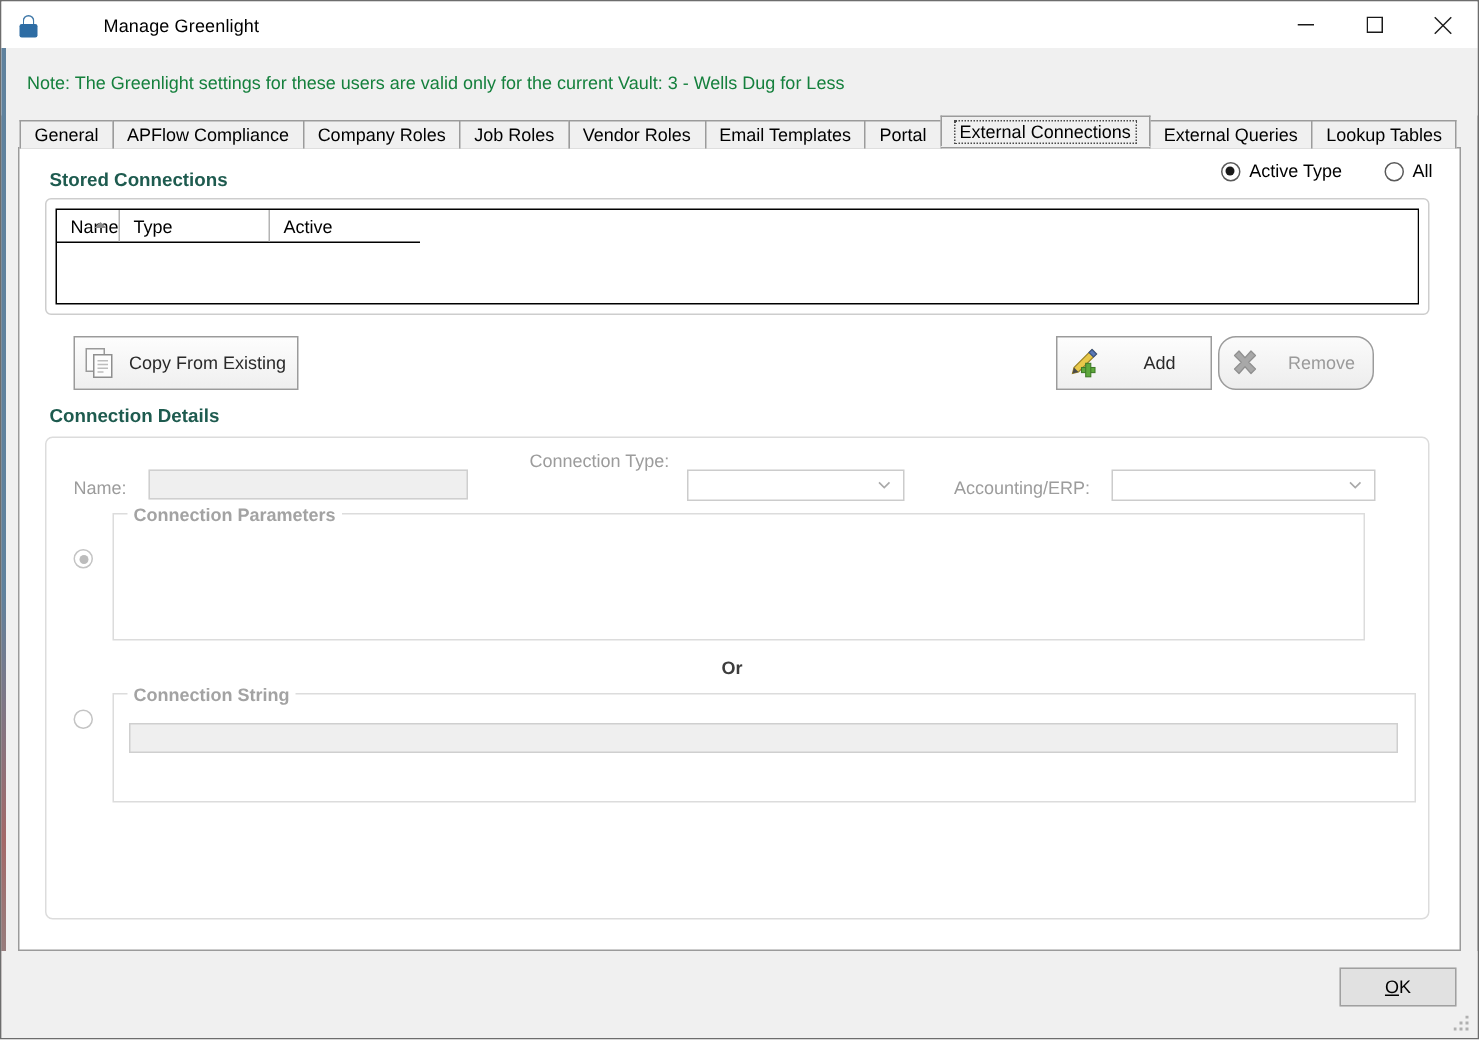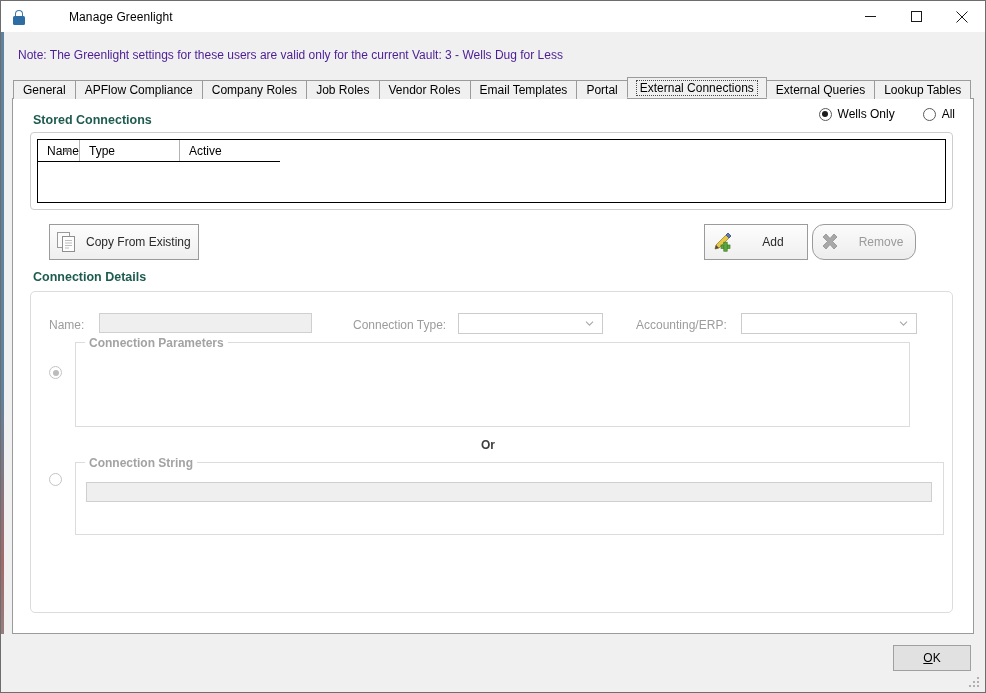--- a/index.html
+++ b/index.html
@@ -74,7 +74,7 @@
     align-items: center;
     padding-left: 17px;
     font-size: 12px;
-    color: #4c1d95;
+    color: #15803d;
   }
   
   .tabstrip {

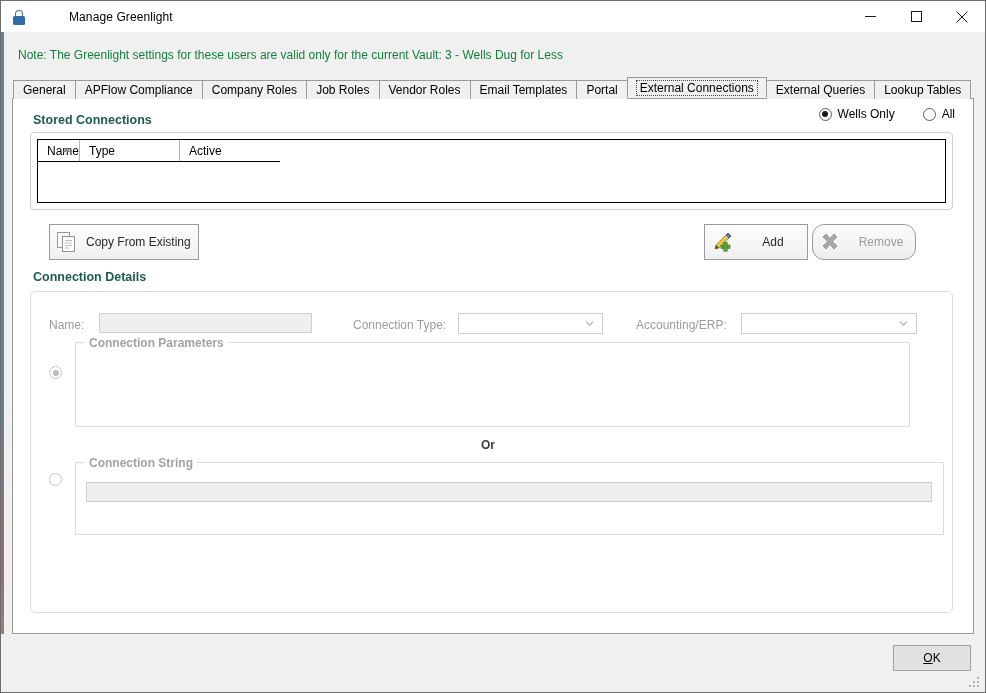--- a/index.html
+++ b/index.html
@@ -397,7 +397,7 @@
     <div class="radio-row">
       <div class="radio-item">
         <span class="radio checked"></span>
-        <span>Wells Only</span>
+        <span>Active Type</span>
       </div>
       <div class="radio-item">
         <span class="radio"></span>

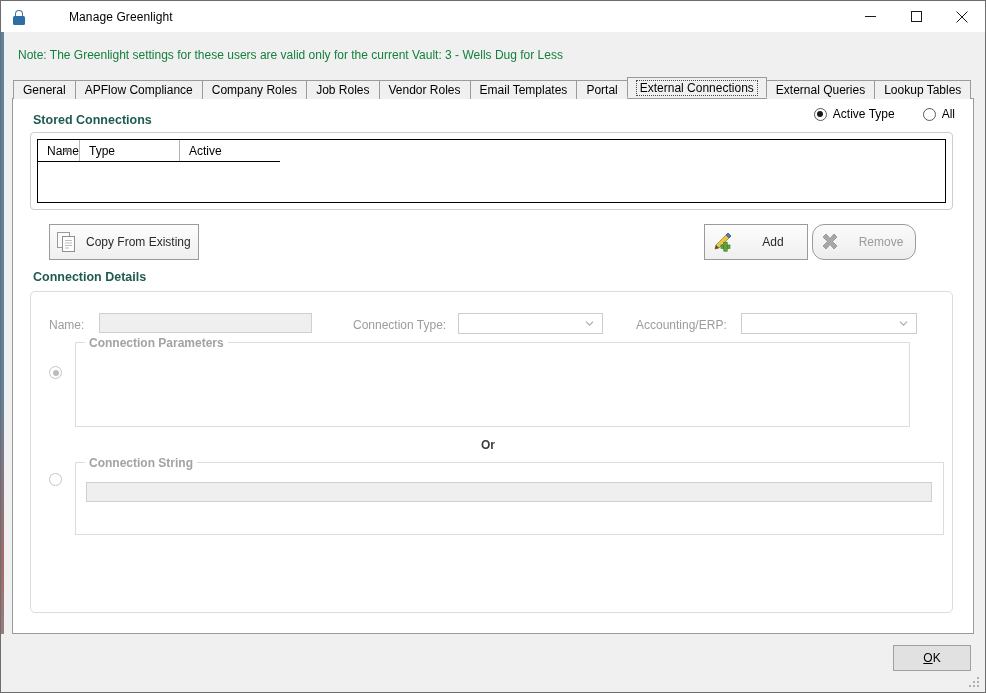--- a/index.html
+++ b/index.html
@@ -466,7 +466,7 @@
       <div class="field-label" style="left:18px; top:26px;">Name:</div>
       <div class="txtbox" style="left:68px; top:21px; width:213px; height:20px;"></div>
 
-      <div class="field-label" style="left:322px; top:26px;">Connection Type:</div>
+      <div class="field-label" style="left:322px; top:8px;">Connection Type:</div>
       <div class="combo" style="left:427px; top:21px; width:145px; height:21px;">
         <svg class="chev" viewBox="0 0 9 9">
             <polyline points="1,3 4.5,6.5 8,3" fill="none" stroke="#a9a9a9" stroke-width="1.1"></polyline>

